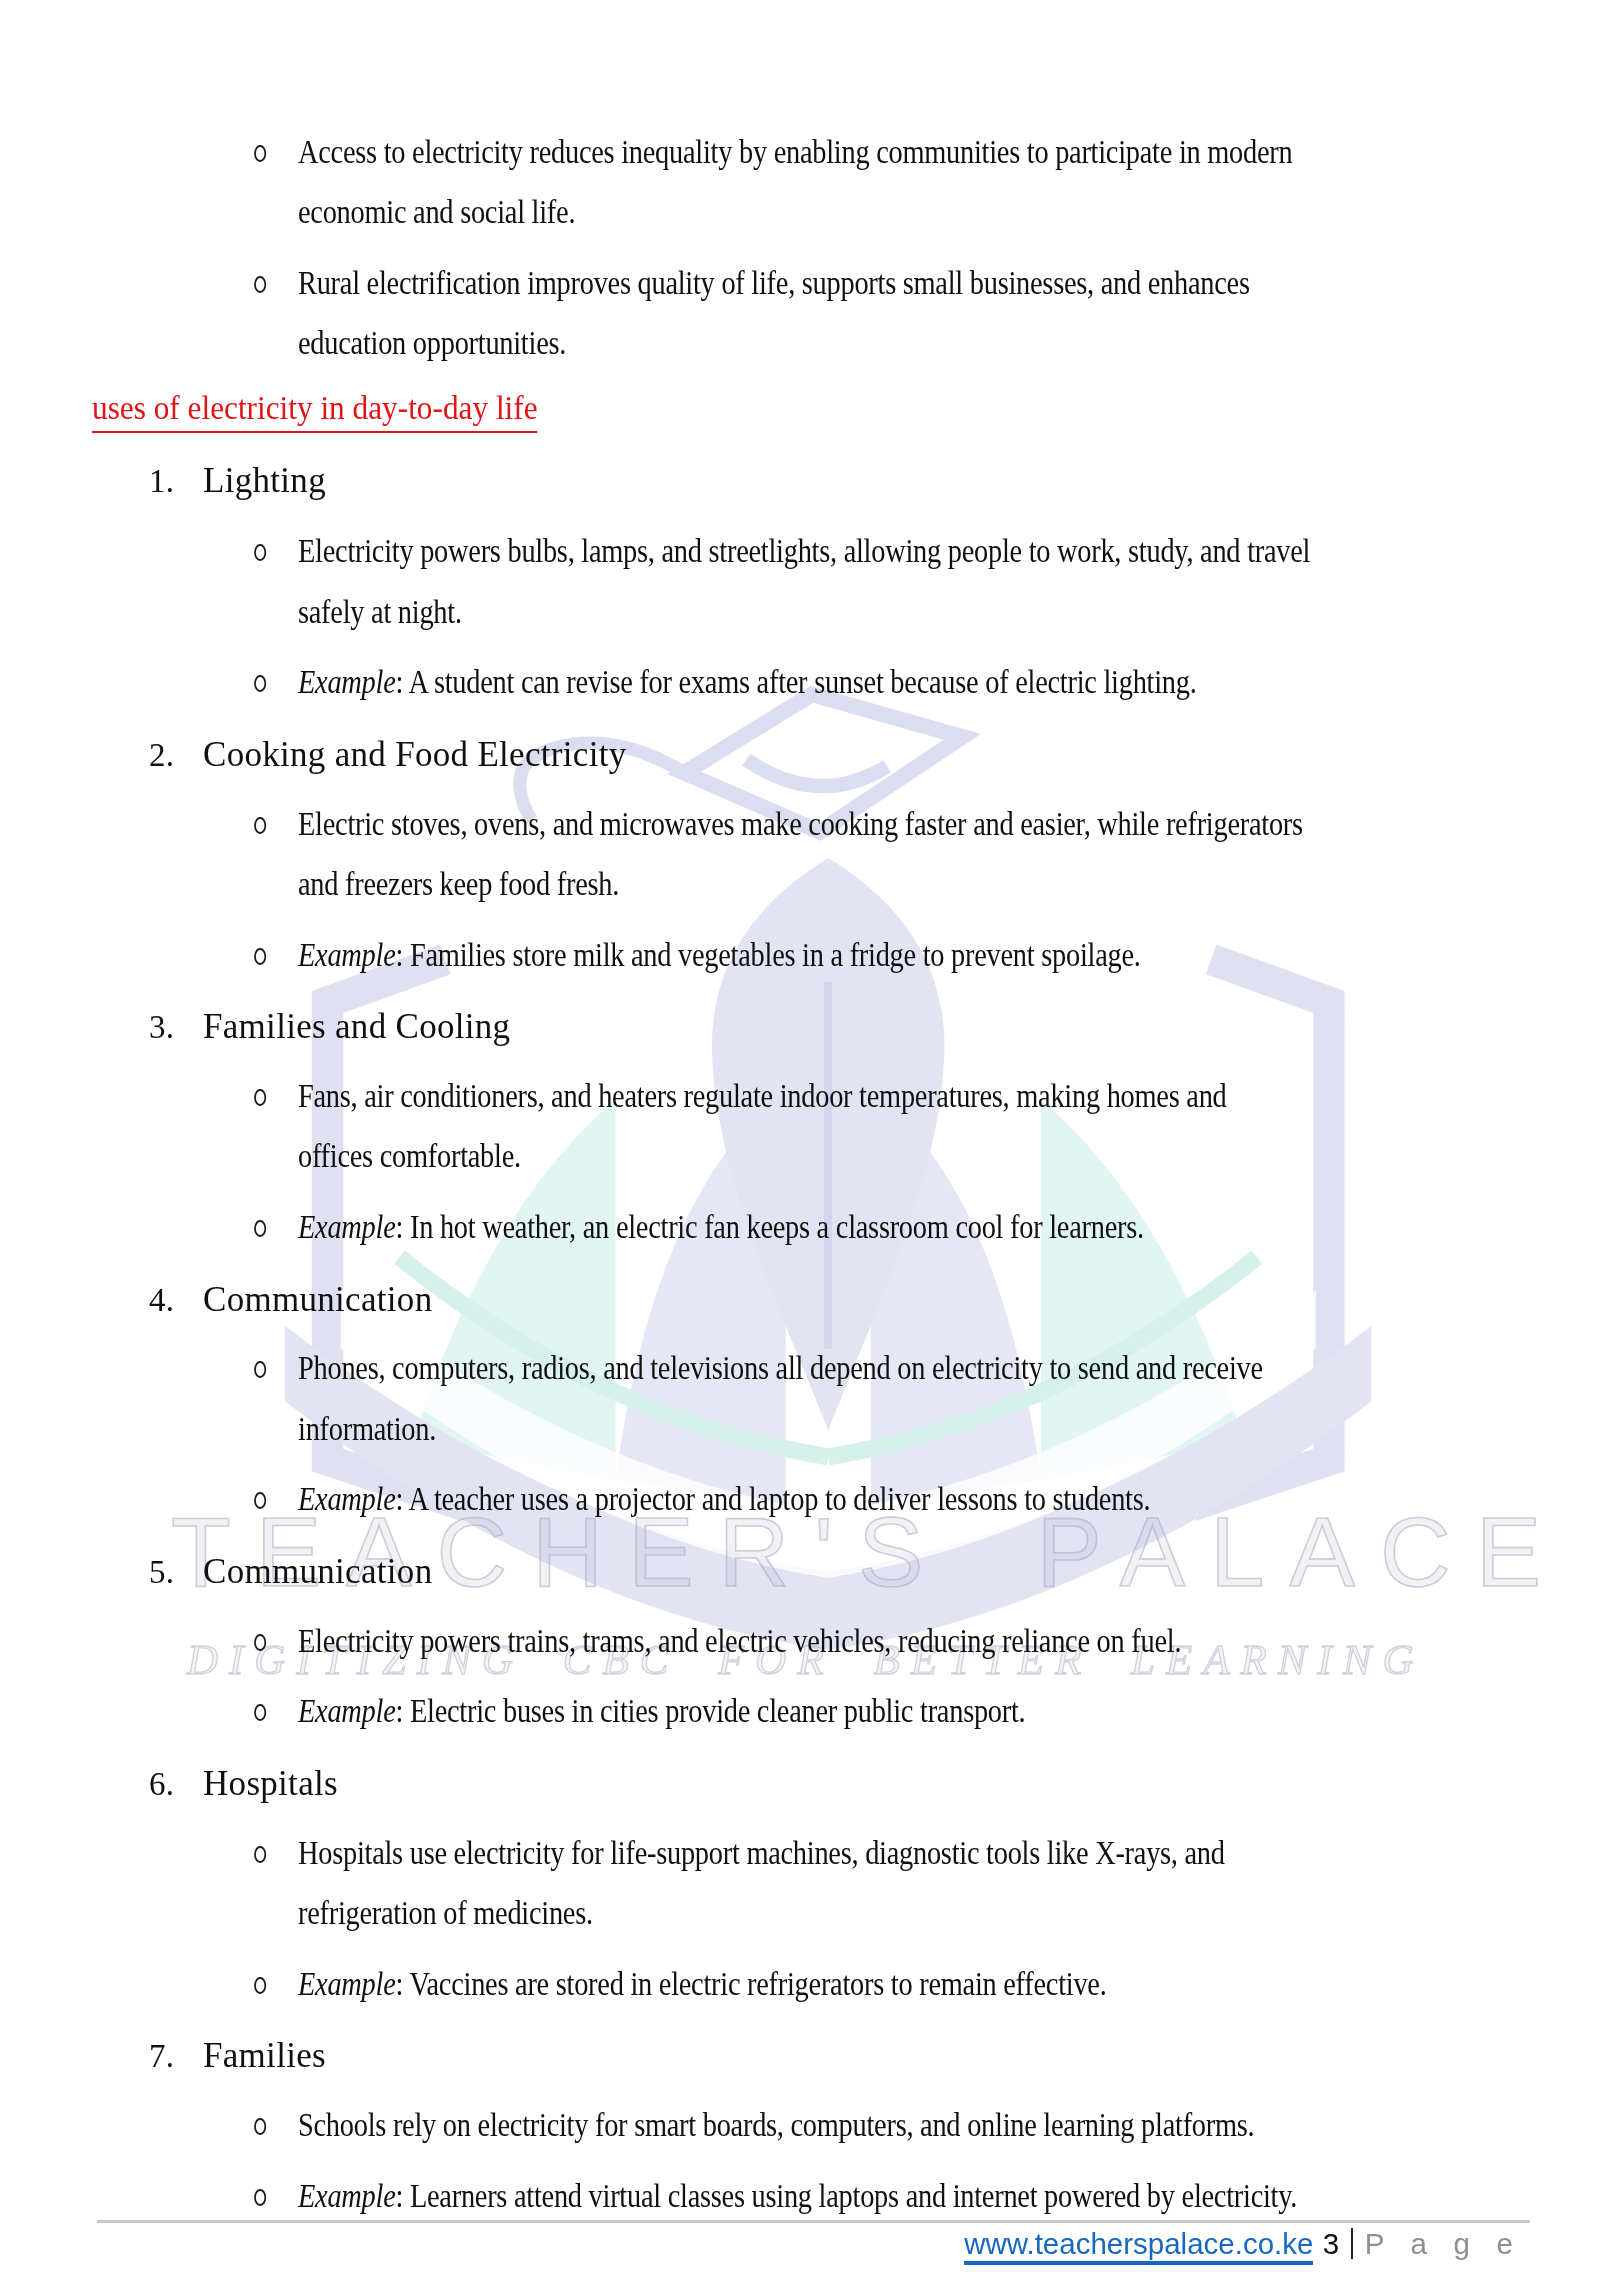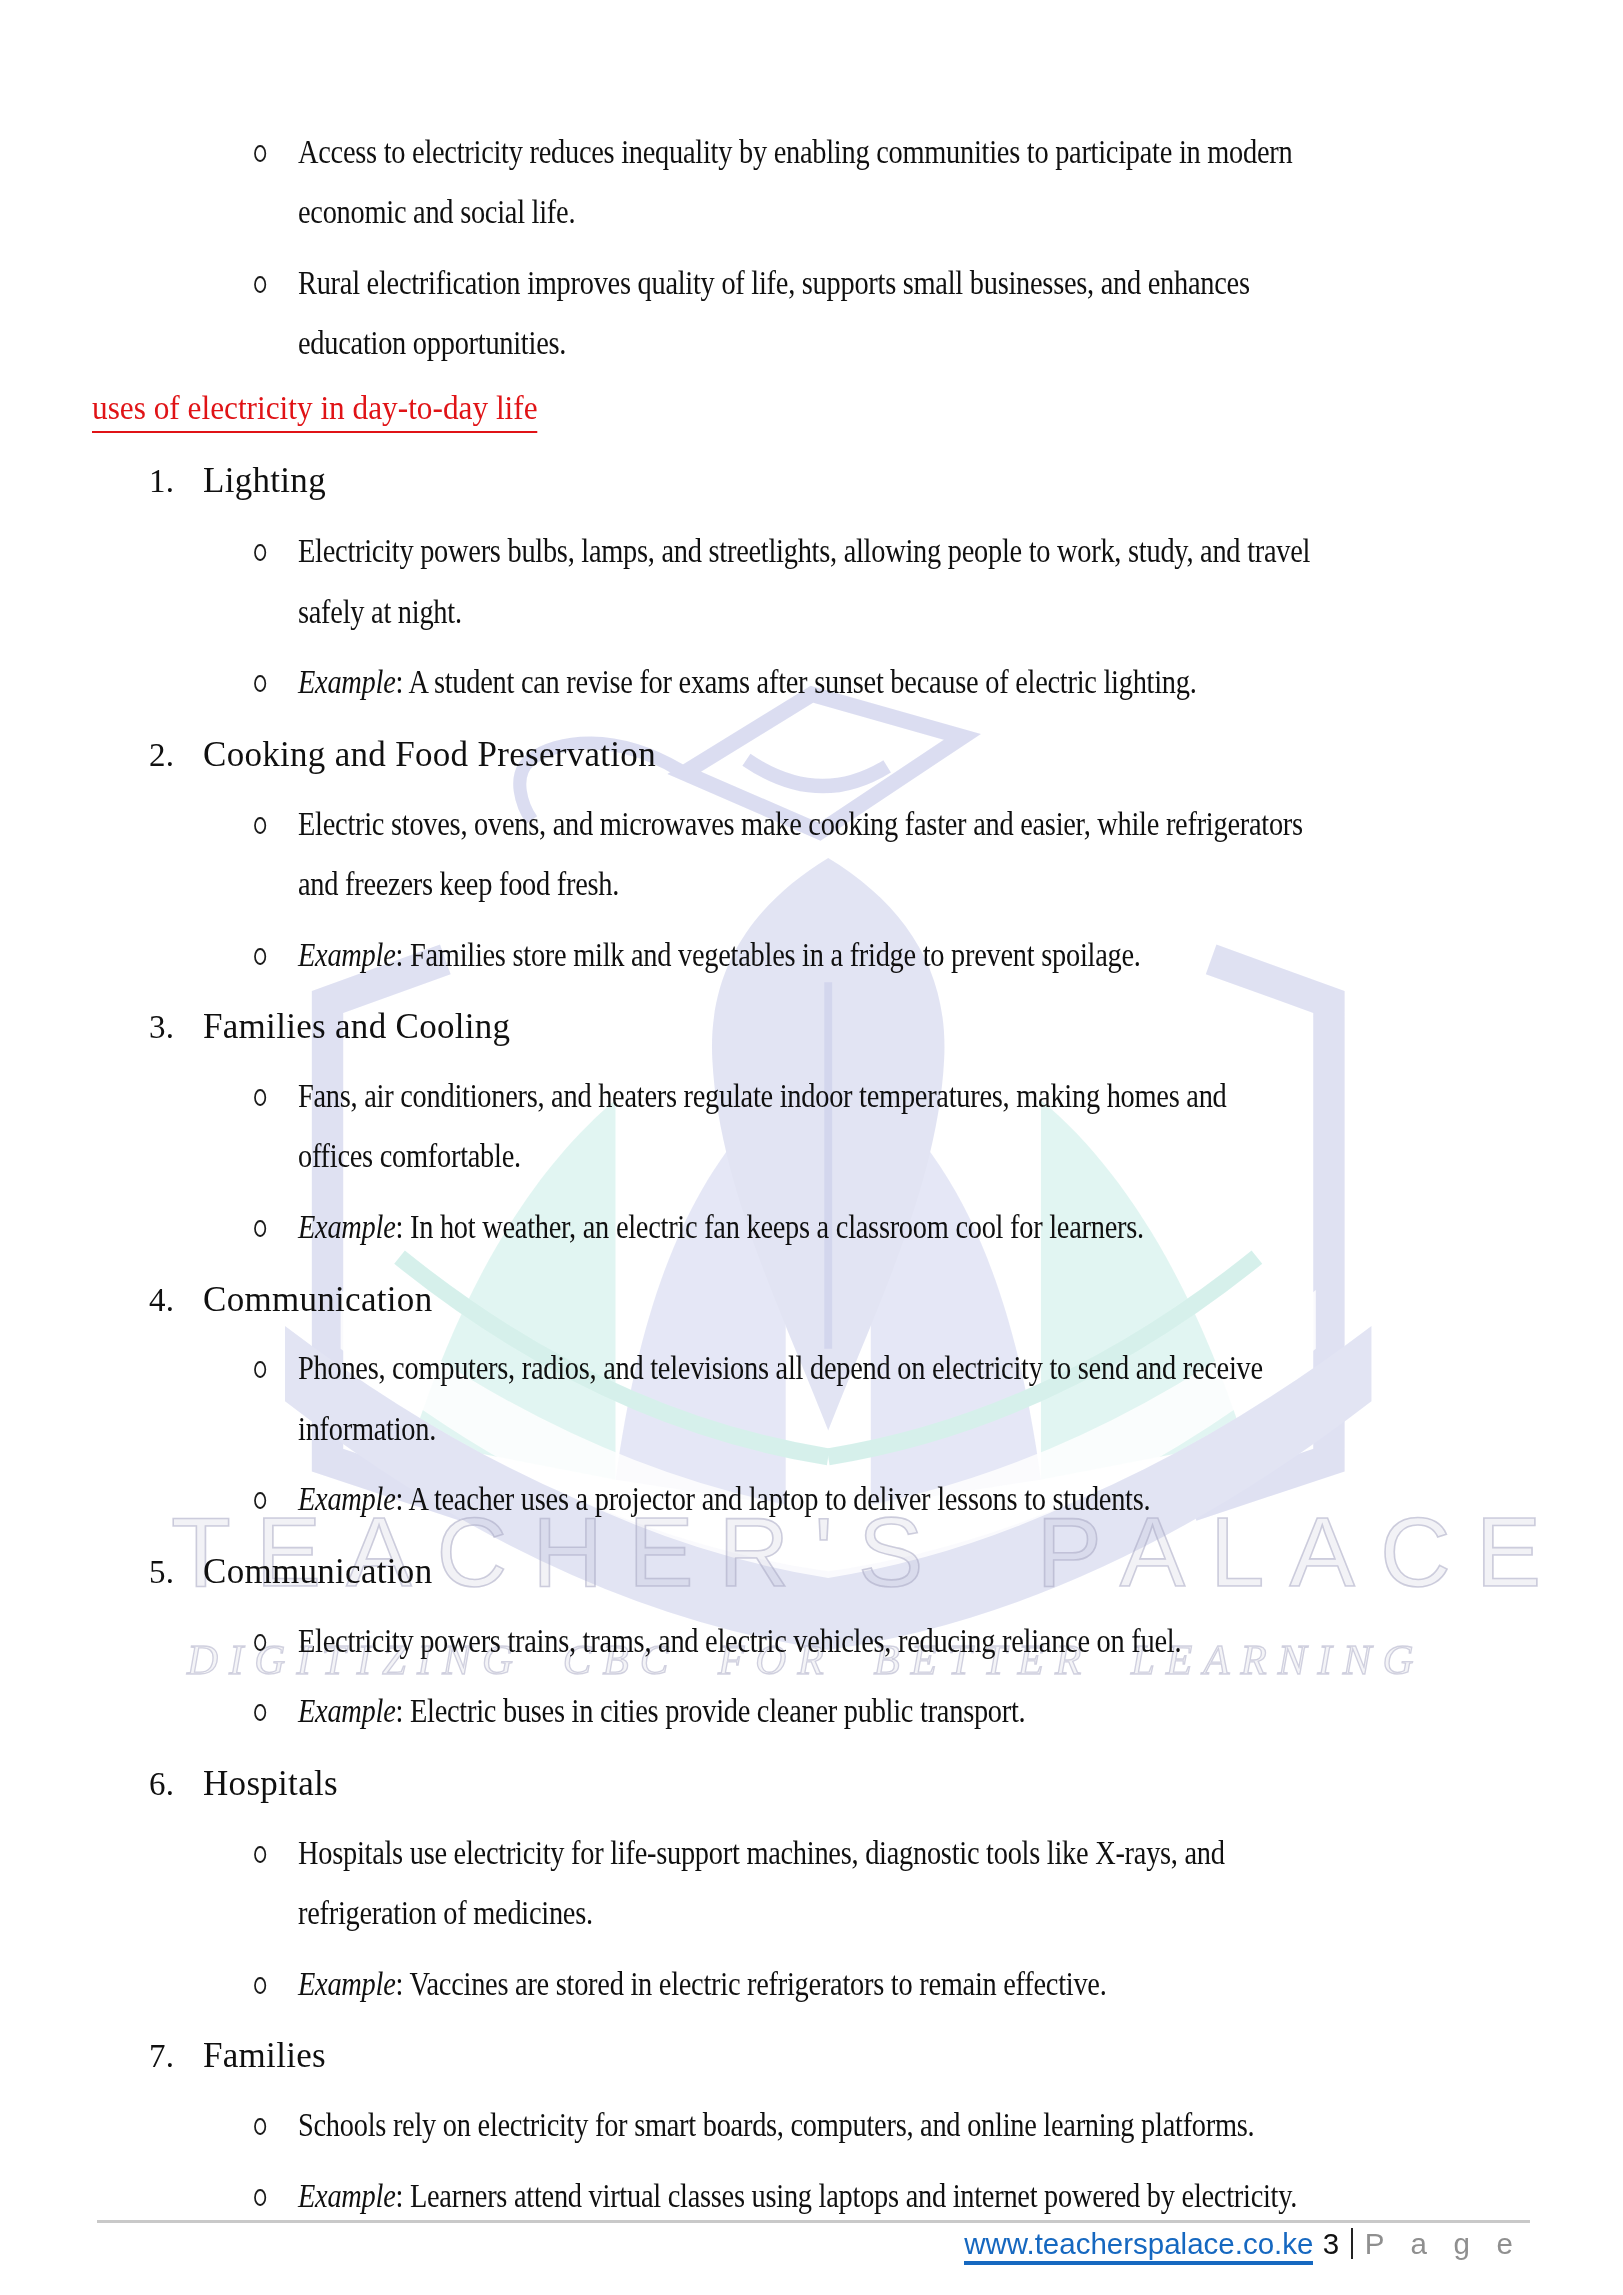--- a/index.html
+++ b/index.html
@@ -117,7 +117,7 @@
 
 <div class="num-line" style="top:735px">
   <span class="num">2.</span>
-  <span>Cooking and Food Preservation</span>
+  <span>Cooking and Food Electricity</span>
 </div>
 <div class="line sub" style="top:806px">
   <span class="marker"></span>

